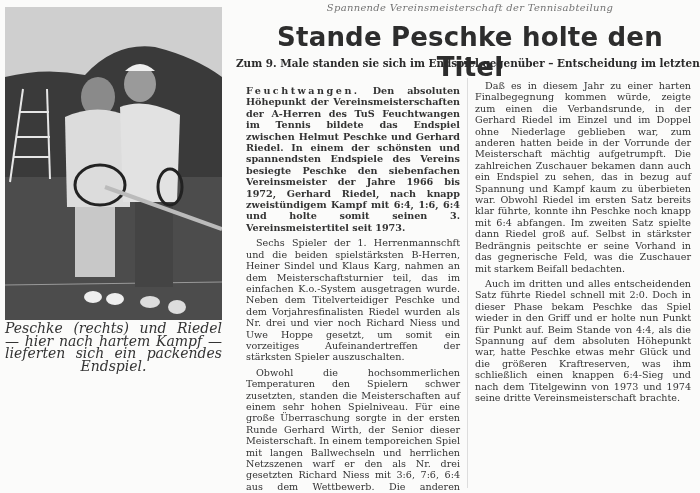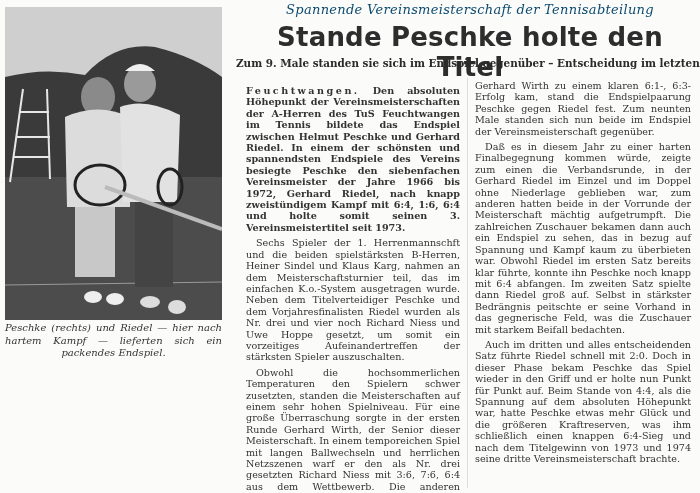--- a/index.html
+++ b/index.html
@@ -11,7 +11,7 @@
   .caption { position:absolute; left:5px; top:322px; width:217px; font-style:italic;
              font-size:10px; line-height:12.5px; text-align:justify; text-align-last:center; color:#333; }
   .kicker { position:absolute; left:240px; top:2px; width:460px; text-align:center; font-style:italic;
-            font-size:13px; letter-spacing:0.3px; color:#0c4a6e; }
+            font-size:10px; letter-spacing:0.3px; color:#737373; }
   .headline { position:absolute; left:240px; top:22px; width:460px; text-align:center;
               font-family:"DejaVu Sans", sans-serif; font-weight:bold; font-size:26px; letter-spacing:0.2px; color:#2d2d2d; }
   .subhead { position:absolute; left:236px; top:57px; width:464px; text-align:center; font-weight:bold;

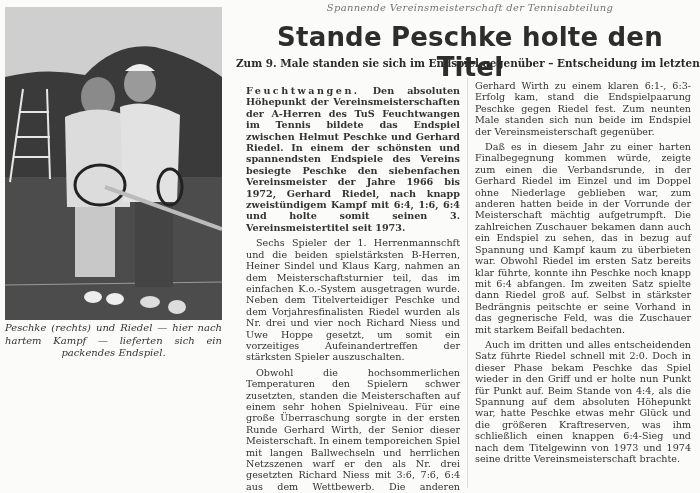--- a/index.html
+++ b/index.html
@@ -74,7 +74,6 @@
 <div class="rule"></div>
 
 <div class="col col2">
-  <p class="first">Gerhard Wirth zu einem klaren 6:1-, 6:3-Erfolg kam, stand die Endspielpaarung Peschke gegen Riedel fest. Zum neunten Male standen sich nun beide im Endspiel der Vereinsmeisterschaft gegenüber.</p>
   <p>Daß es in diesem Jahr zu einer harten Finalbegegnung kommen würde, zeigte zum einen die Verbandsrunde, in der Gerhard Riedel im Einzel und im Doppel ohne Niederlage geblieben war, zum anderen hatten beide in der Vorrunde der Meisterschaft mächtig aufgetrumpft. Die zahlreichen Zuschauer bekamen dann auch ein Endspiel zu sehen, das in bezug auf Spannung und Kampf kaum zu überbieten war. Obwohl Riedel im ersten Satz bereits klar führte, konnte ihn Peschke noch knapp mit 6:4 abfangen. Im zweiten Satz spielte dann Riedel groß auf. Selbst in stärkster Bedrängnis peitschte er seine Vorhand in das gegnerische Feld, was die Zuschauer mit starkem Beifall bedachten.</p>
   <p>Auch im dritten und alles entscheidenden Satz führte Riedel schnell mit 2:0. Doch in dieser Phase bekam Peschke das Spiel wieder in den Griff und er holte nun Punkt für Punkt auf. Beim Stande von 4:4, als die Spannung auf dem absoluten Höhepunkt war, hatte Peschke etwas mehr Glück und die größeren Kraftreserven, was ihm schließlich einen knappen 6:4-Sieg und nach dem Titelgewinn von 1973 und 1974 seine dritte Vereinsmeisterschaft brachte.</p>
 </div>

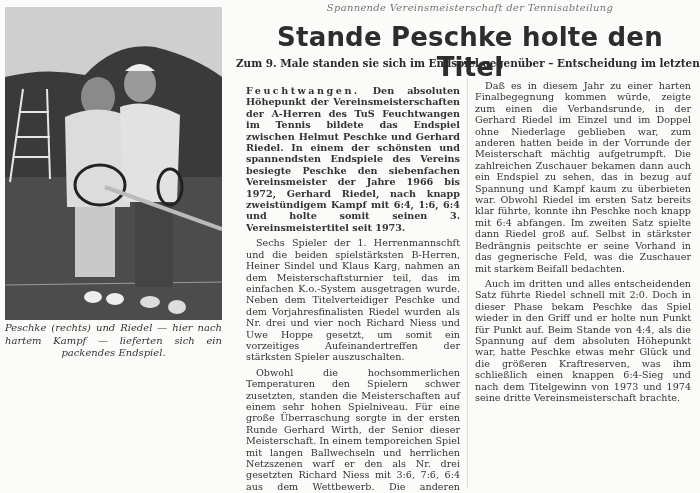--- a/index.html
+++ b/index.html
@@ -9,7 +9,7 @@
            overflow:hidden; }
   .photo svg { width:100%; height:100%; display:block; }
   .caption { position:absolute; left:5px; top:322px; width:217px; font-style:italic;
-             font-size:10px; line-height:12.5px; text-align:justify; text-align-last:center; color:#333; }
+             font-size:14px; line-height:12.5px; text-align:justify; text-align-last:center; color:#333; }
   .kicker { position:absolute; left:240px; top:2px; width:460px; text-align:center; font-style:italic;
             font-size:10px; letter-spacing:0.3px; color:#737373; }
   .headline { position:absolute; left:240px; top:22px; width:460px; text-align:center;

